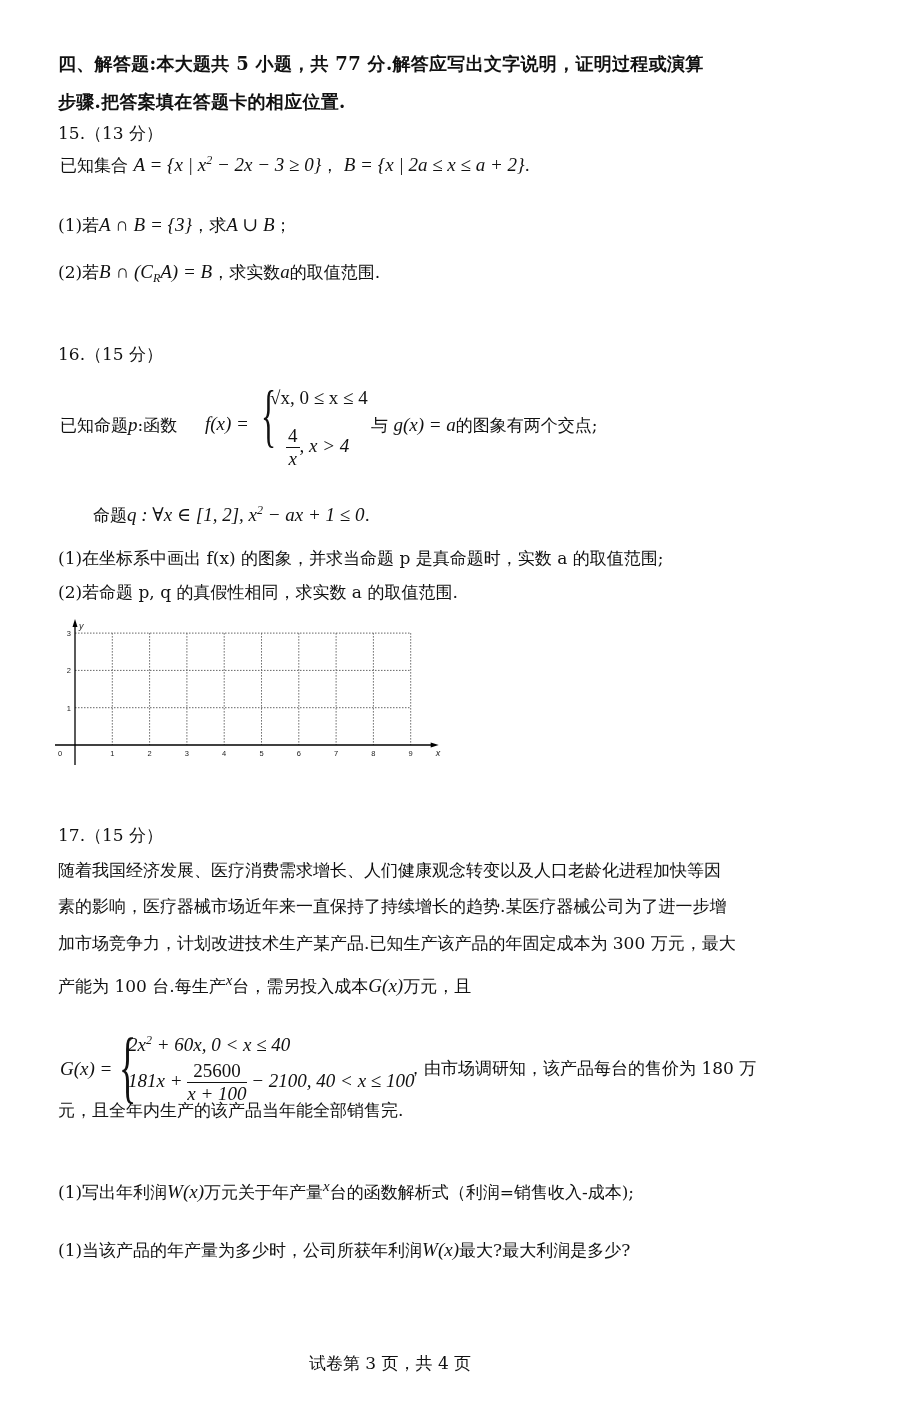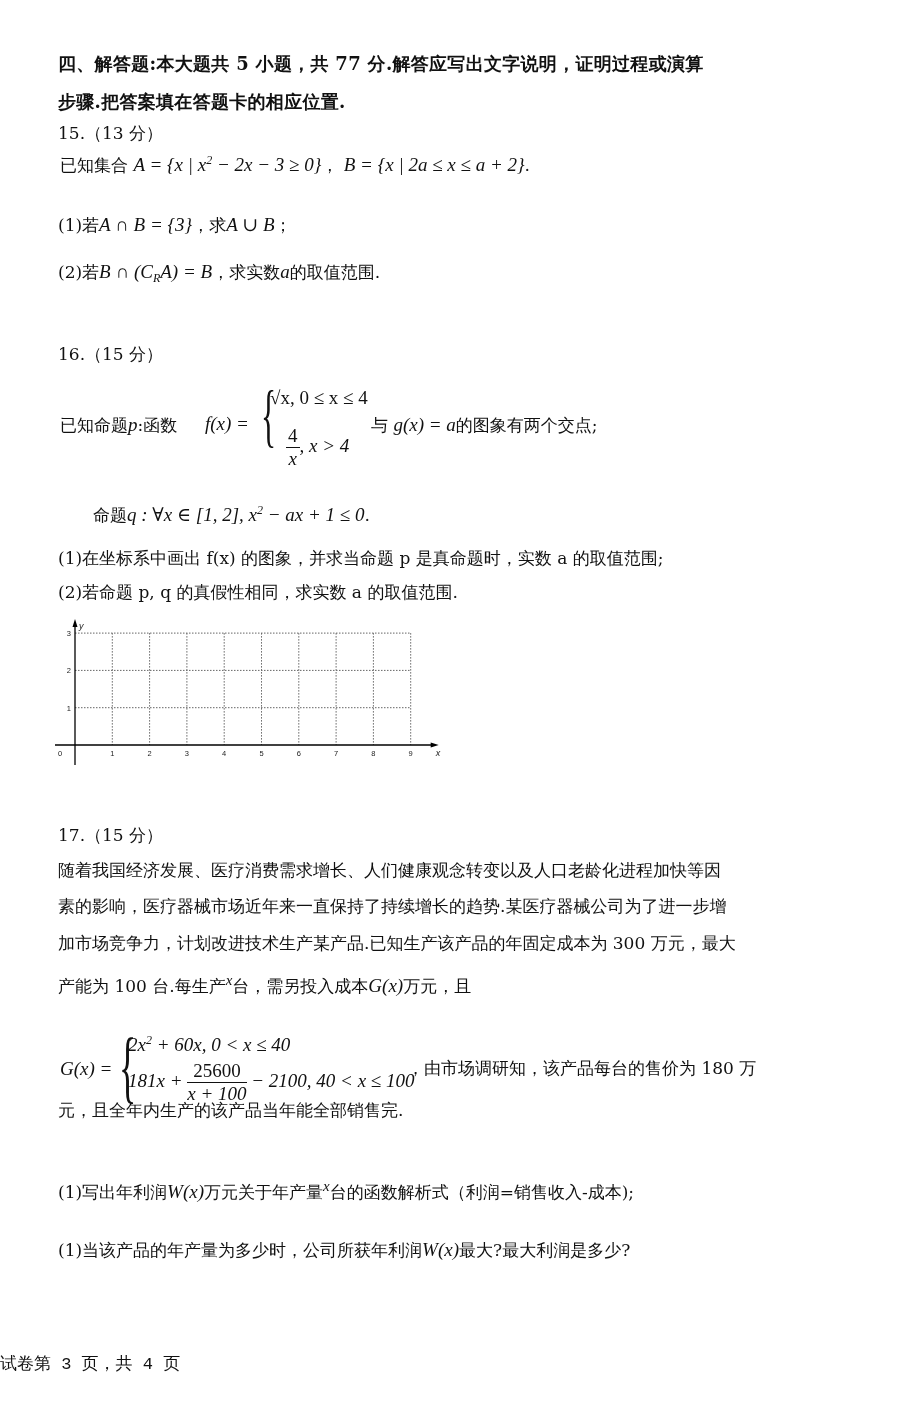--- a/index.html
+++ b/index.html
@@ -124,6 +124,6 @@
   <span>(1)当该产品的年产量为多少时，公司所获年利润</span><span class="m">W(x)</span><span>最大?最大利润是多少?</span>
 </div>
 
-<div class="abs footer" style="left:0; width:780px; top:1352px;font-family:Liberation Mono, monospace;">试卷第 3 页，共 4 页</div>
+<div class="abs footer" style="left:0; width:780px; text-align:center; top:1352px;">试卷第 3 页，共 4 页</div>
 
 </body></html>

